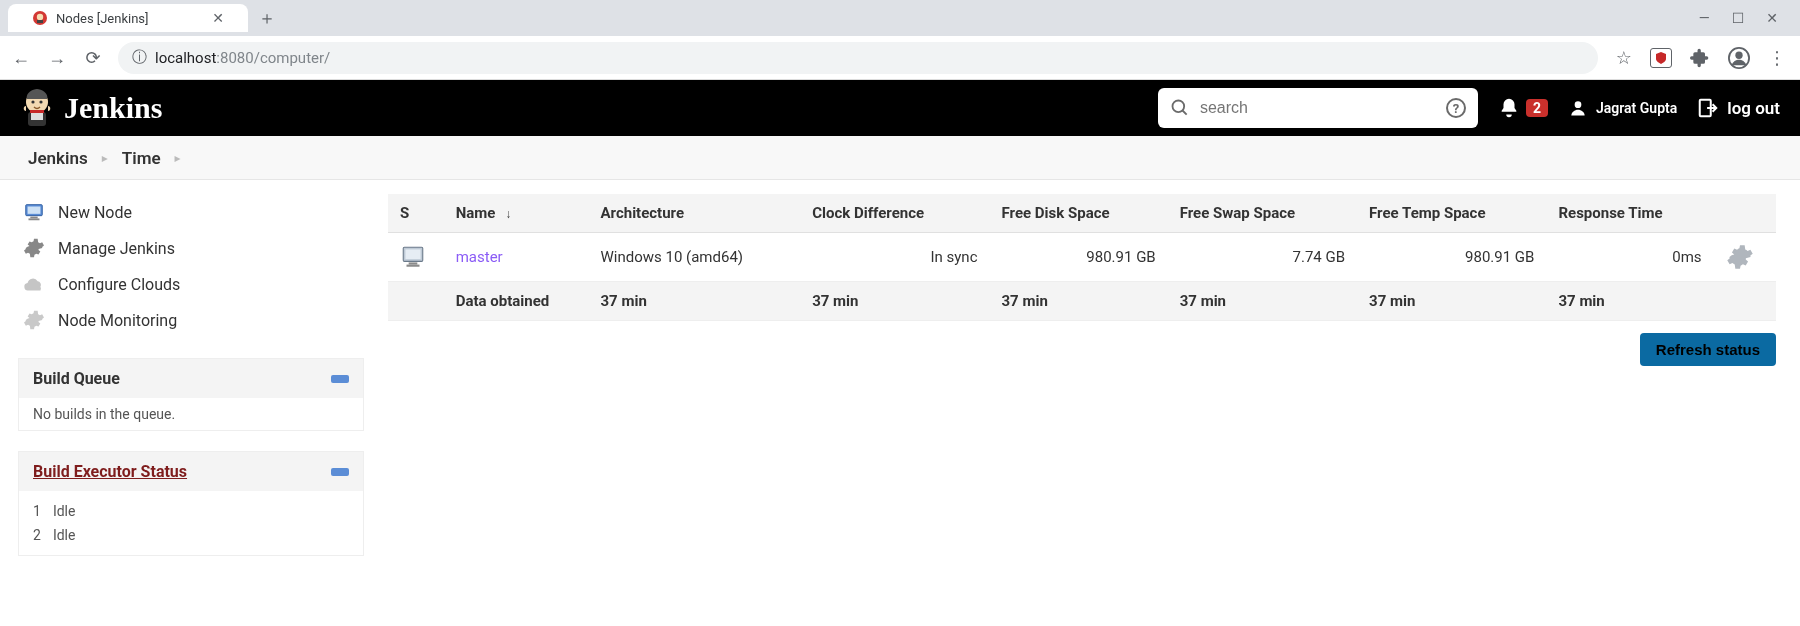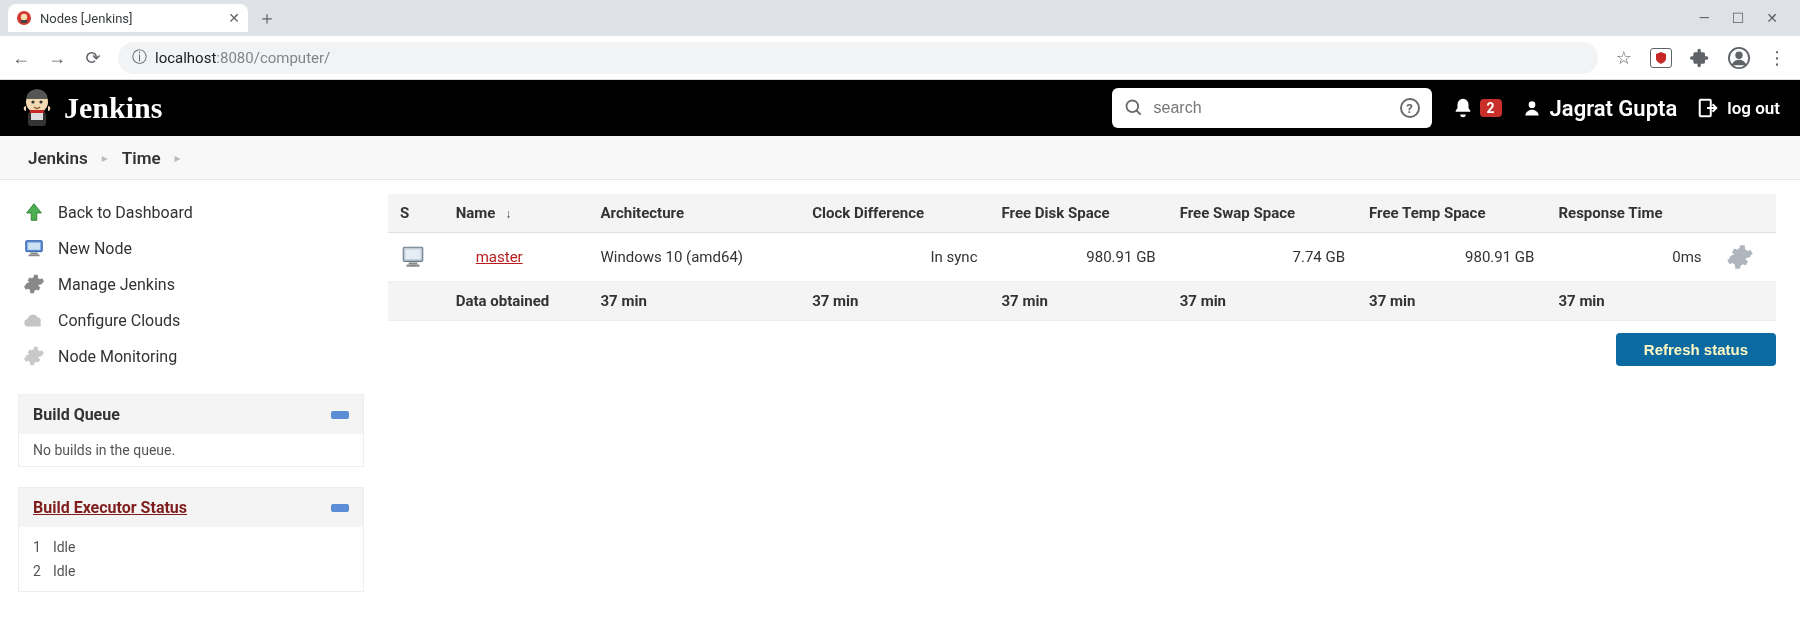--- a/index.html
+++ b/index.html
@@ -8,7 +8,7 @@
   
   .browser-chrome { background: #dee1e6; }
   .tab-bar { display: flex; align-items: center; height: 36px; padding: 0 8px; }
-  .tab { display: flex; align-items: center; gap: 8px; background: #fff; border-radius: 8px 8px 0 0; padding: 6px 8px; width: 240px; font-size: 13px; color: #3c4043; }
+  .tab { display: flex; align-items: center; gap: 8px; background: #fff; border-radius: 8px 8px 0 0; padding: 6px 24px; width: 240px; font-size: 13px; color: #3c4043; }
   .tab .favicon { width: 16px; height: 16px; display:inline-flex; }
   .tab-close { margin-left: auto; color: #5f6368; cursor: pointer; font-size: 14px; }
   .new-tab { margin-left: 10px; color: #5f6368; font-size: 18px; cursor: pointer; }

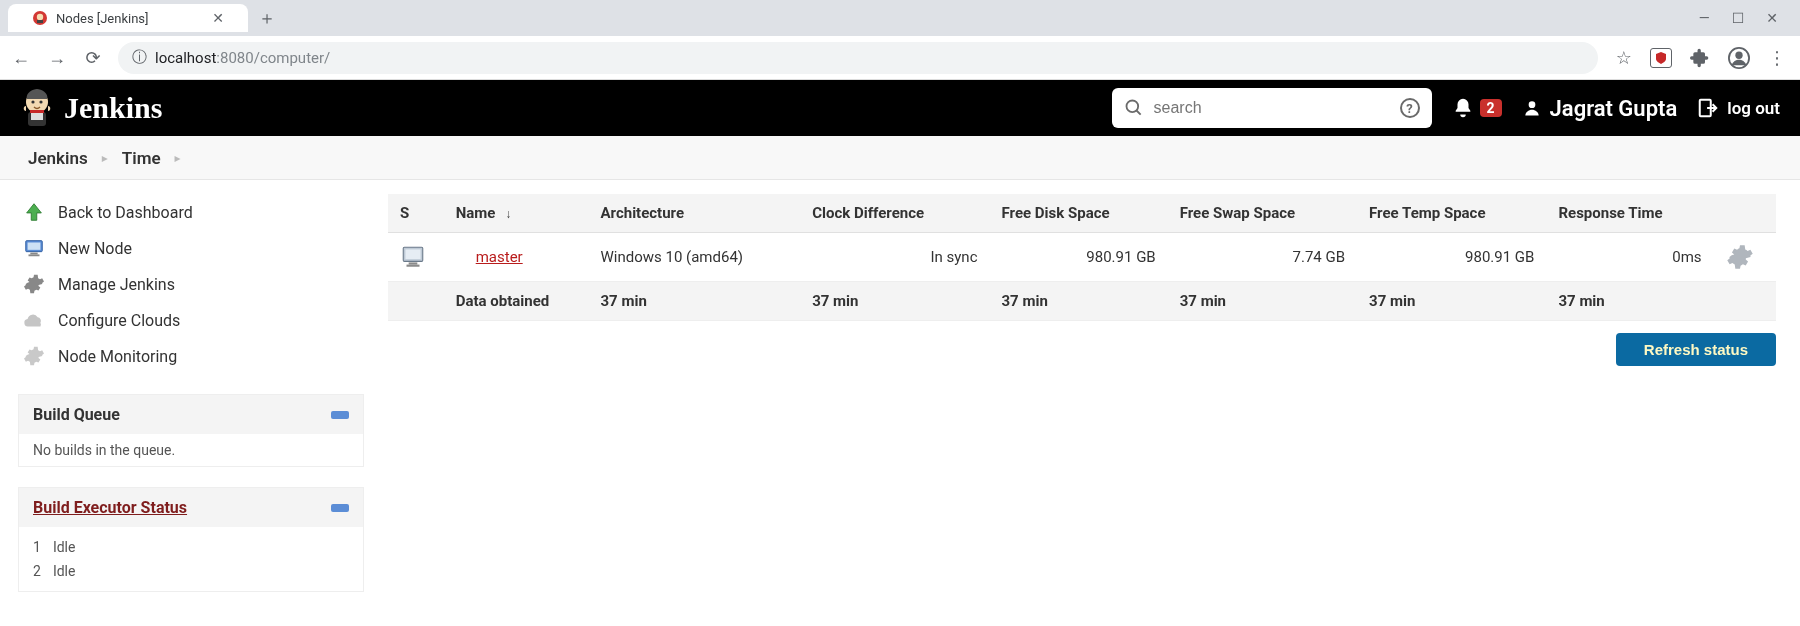--- a/index.html
+++ b/index.html
@@ -35,7 +35,7 @@
   .notif { display:flex; align-items:center; gap:6px; cursor:pointer; }
   .notif-bell { font-size:20px; }
   .notif-count { background:#c9302c; color:#fff; border-radius:4px; padding:1px 7px; font-size:14px; font-weight:bold; }
-  .user-block { display:flex; align-items:center; gap:8px; font-weight:600; font-size:22px; cursor:pointer; }
+  .user-block { display:flex; align-items:center; gap:8px; font-weight:600; font-size:14px; cursor:pointer; }
   .logout { display:flex; align-items:center; gap:8px; font-weight:600; font-size:17px; cursor:pointer; }
 
   

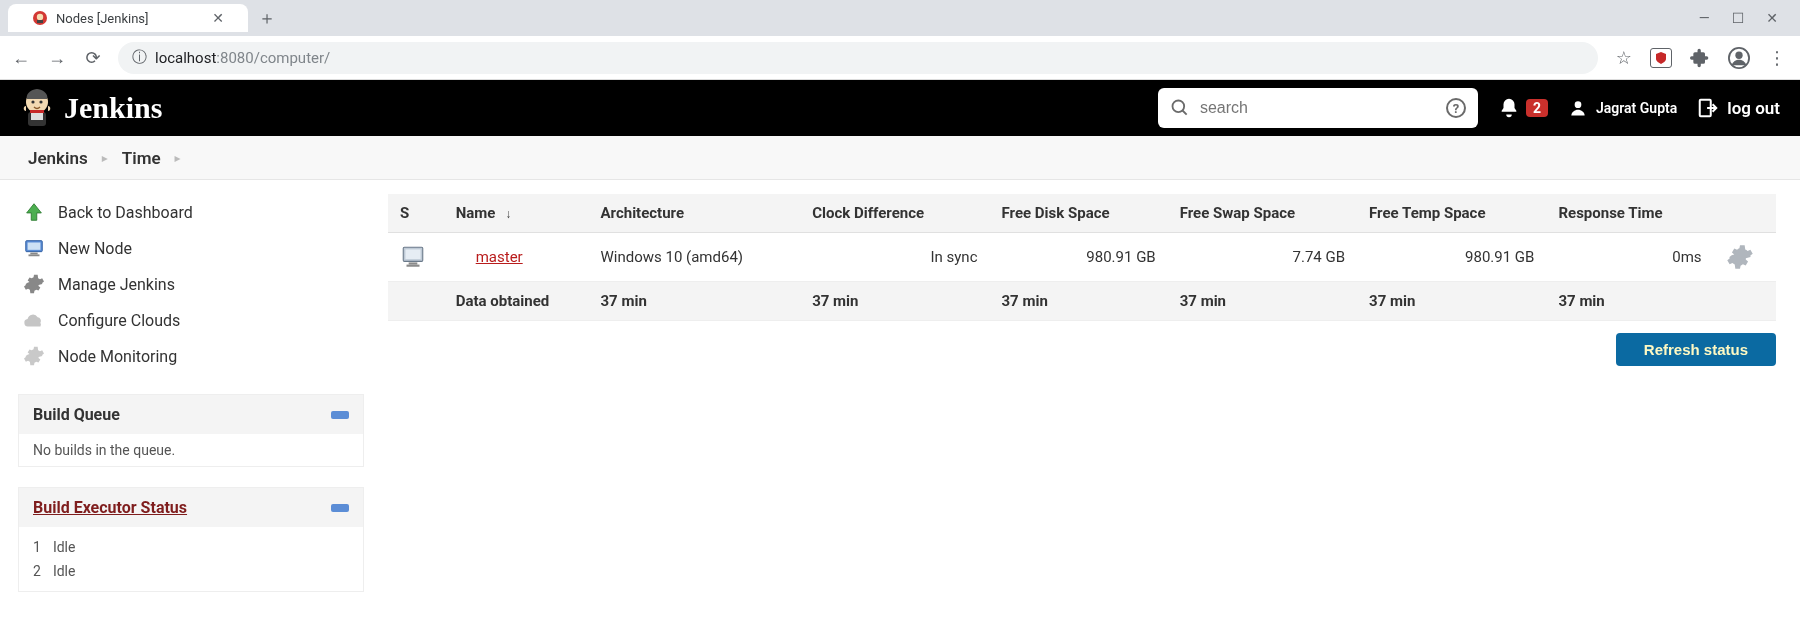--- a/index.html
+++ b/index.html
@@ -207,14 +207,6 @@
 
   <div class="side-col">
 
-    <div class="task">
-      <span class="task-icon">
-        <svg viewBox="0 0 24 24" width="22" height="22">
-            <path d="M12 3l8 10h-5v8H9v-8H4z" fill="#4caf50" stroke="#2e7d32" stroke-width="1"></path>
-          </svg>
-      </span>
-      <a>Back to Dashboard</a>
-    </div>
 
     <div class="task">
       <span class="task-icon">

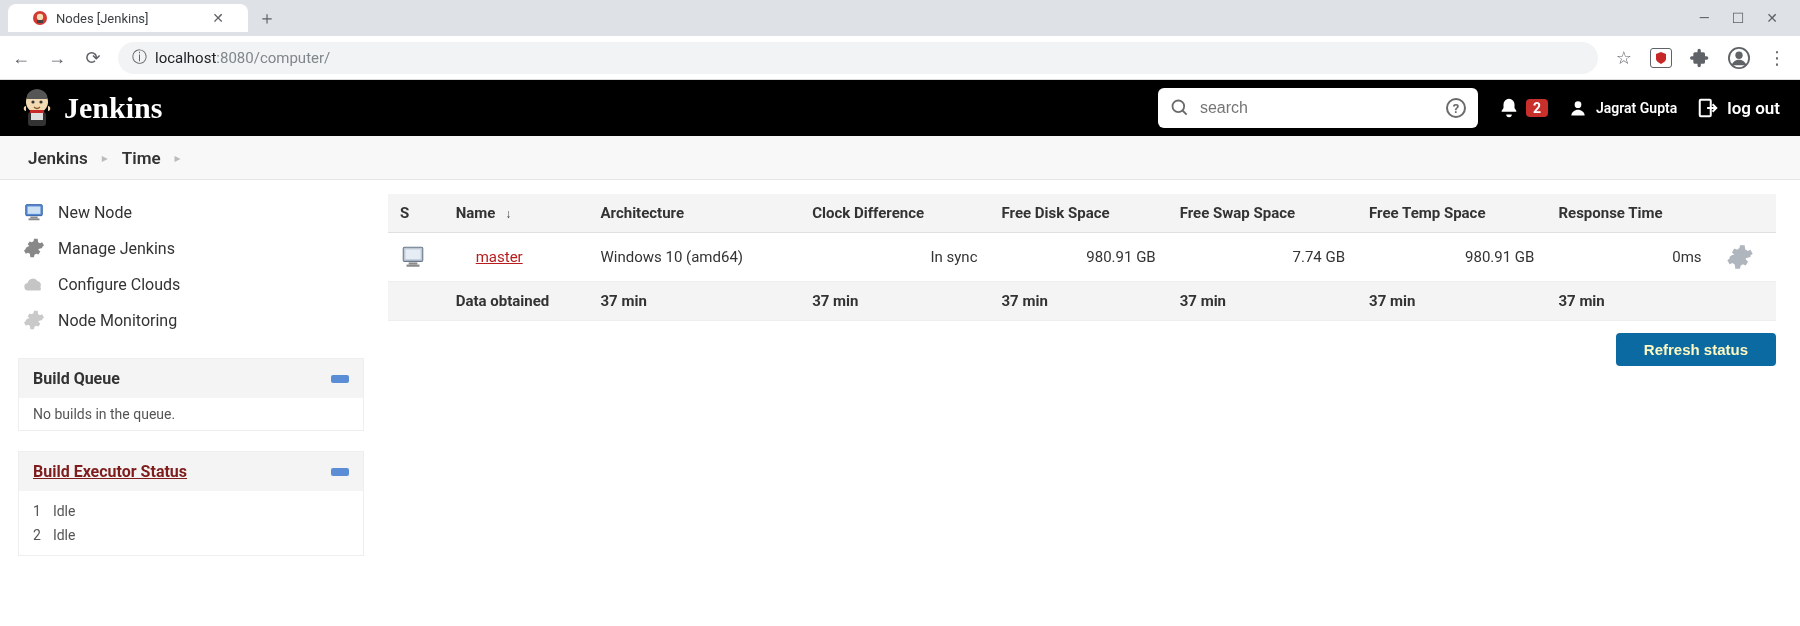--- a/index.html
+++ b/index.html
@@ -67,7 +67,7 @@
   table.nodes tbody td { padding:10px 12px; border-bottom:1px solid #eee; }
   table.nodes tbody tr.summary td { background:#f4f4f4; font-weight:700; }
   .sort-arrow { color:#444; font-size:12px; margin-left:6px; }
-  .node-link { color:#b91c1c; text-decoration:underline; cursor:pointer;margin-left:20px; }
+  .node-link { color:#8b5cf6; cursor:pointer; }
   .right { text-align:right; }
   .gear-cell { text-align:right; }
   .gear-cell svg { width:28px; height:28px; }

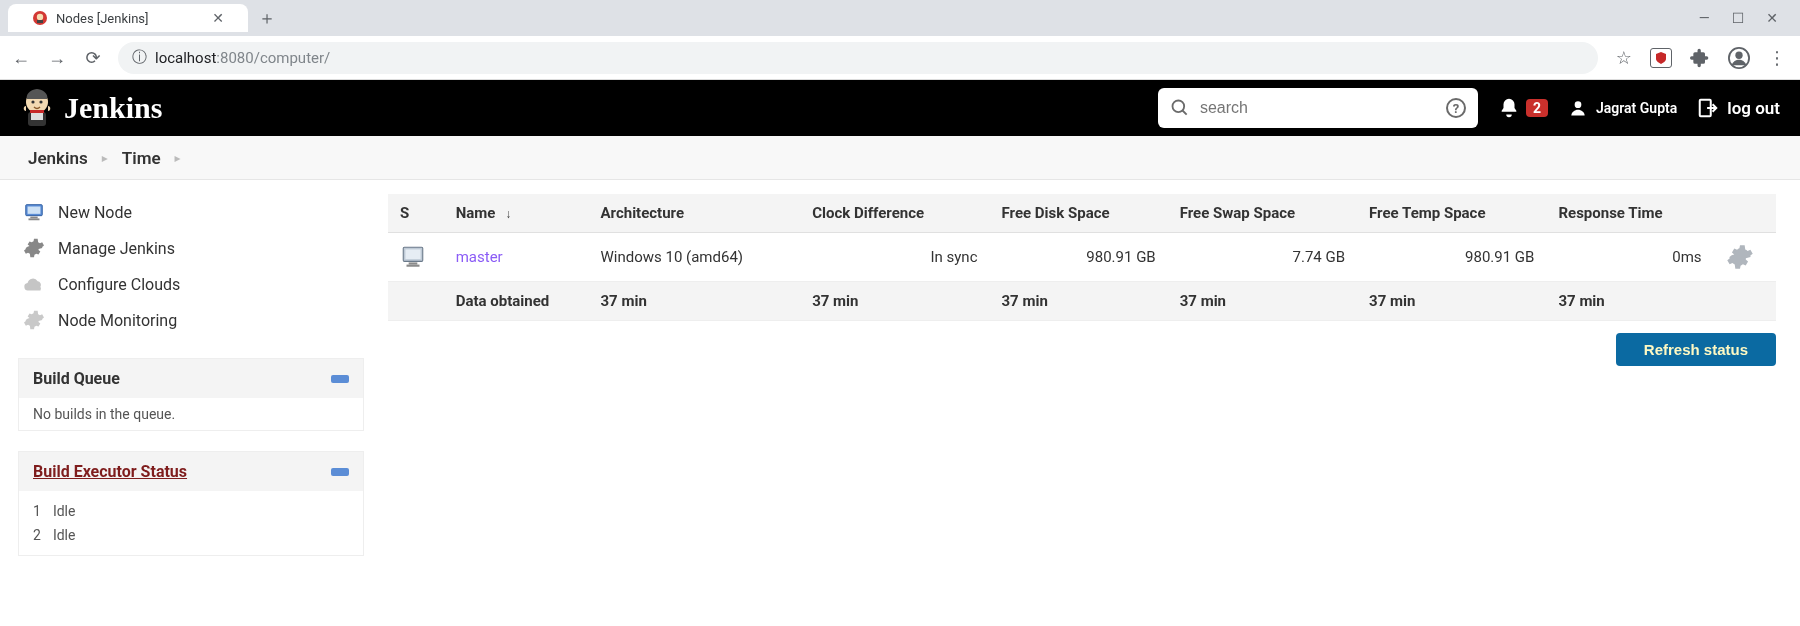--- a/index.html
+++ b/index.html
@@ -73,7 +73,7 @@
   .gear-cell svg { width:28px; height:28px; }
 
   .refresh-wrap { display:flex; justify-content:flex-end; margin-top:12px; }
-  .refresh-btn { background:#0b6aa2; color:#fef9c3; border:none; border-radius:4px; padding:8px 28px; font-size:15px; font-weight:600; cursor:pointer; }
+  .refresh-btn { background:#0b6aa2; color:#000000; border:none; border-radius:4px; padding:8px 16px; font-size:15px; font-weight:600; cursor:pointer; }
 
   
   svg { display:block; }

